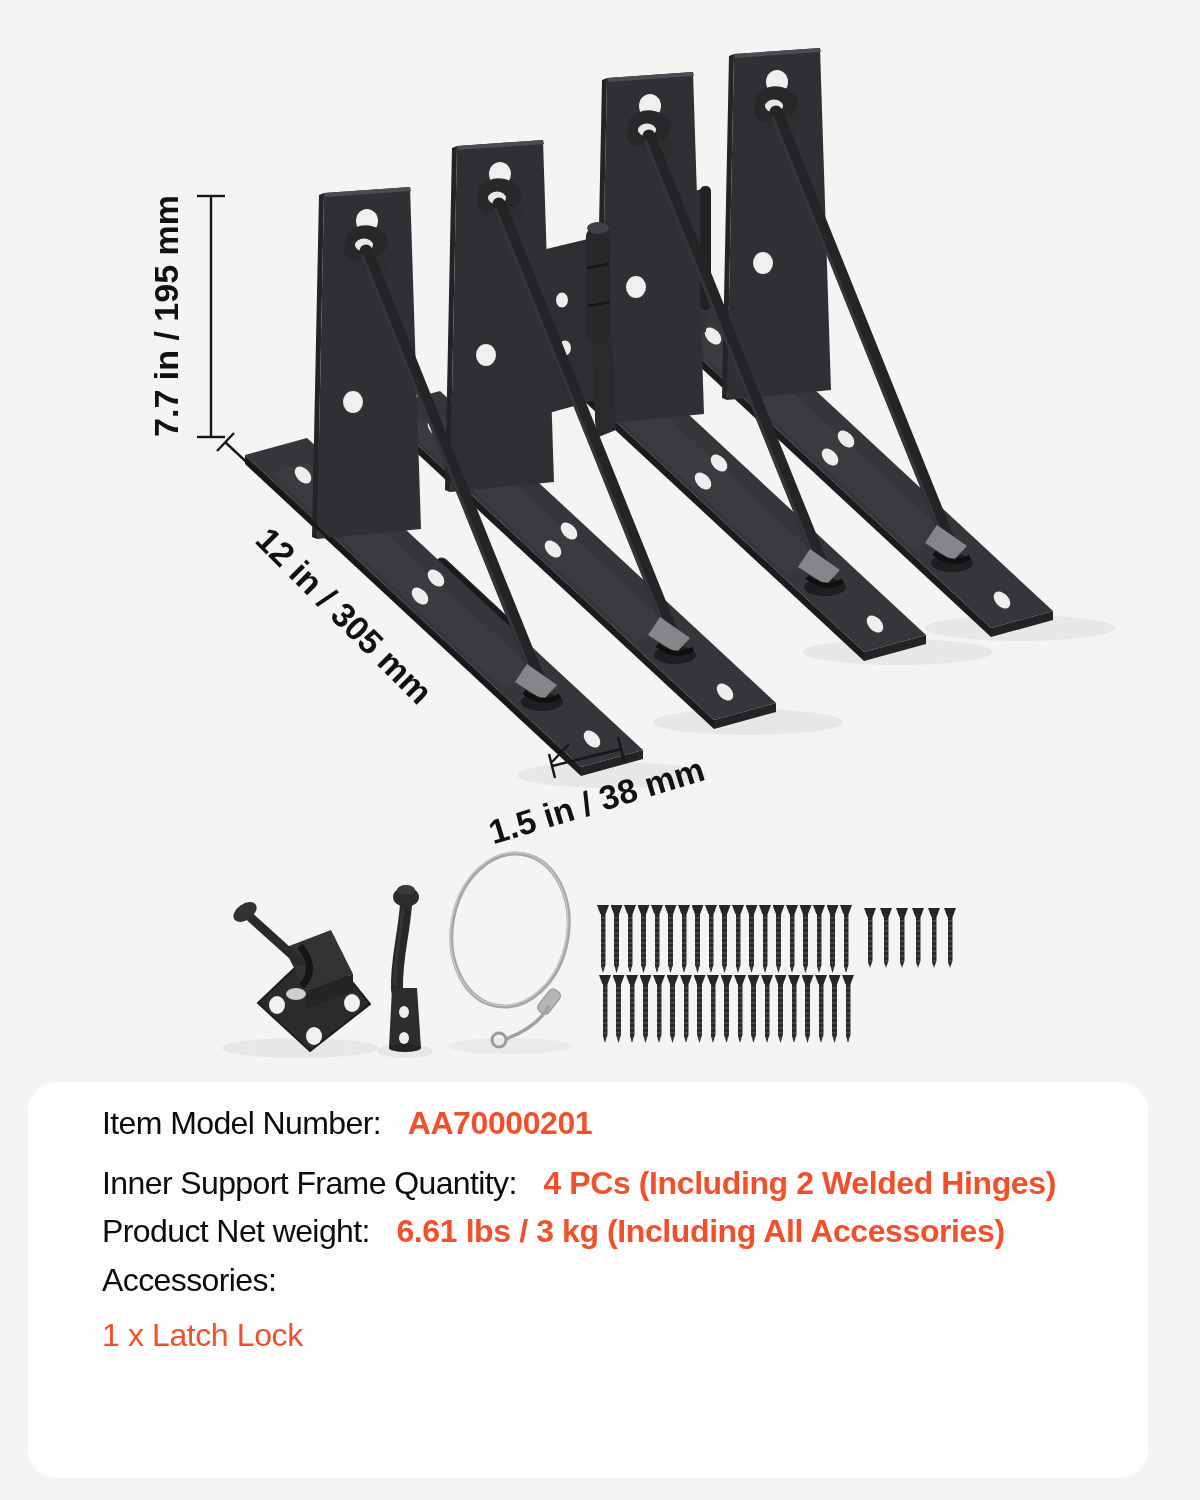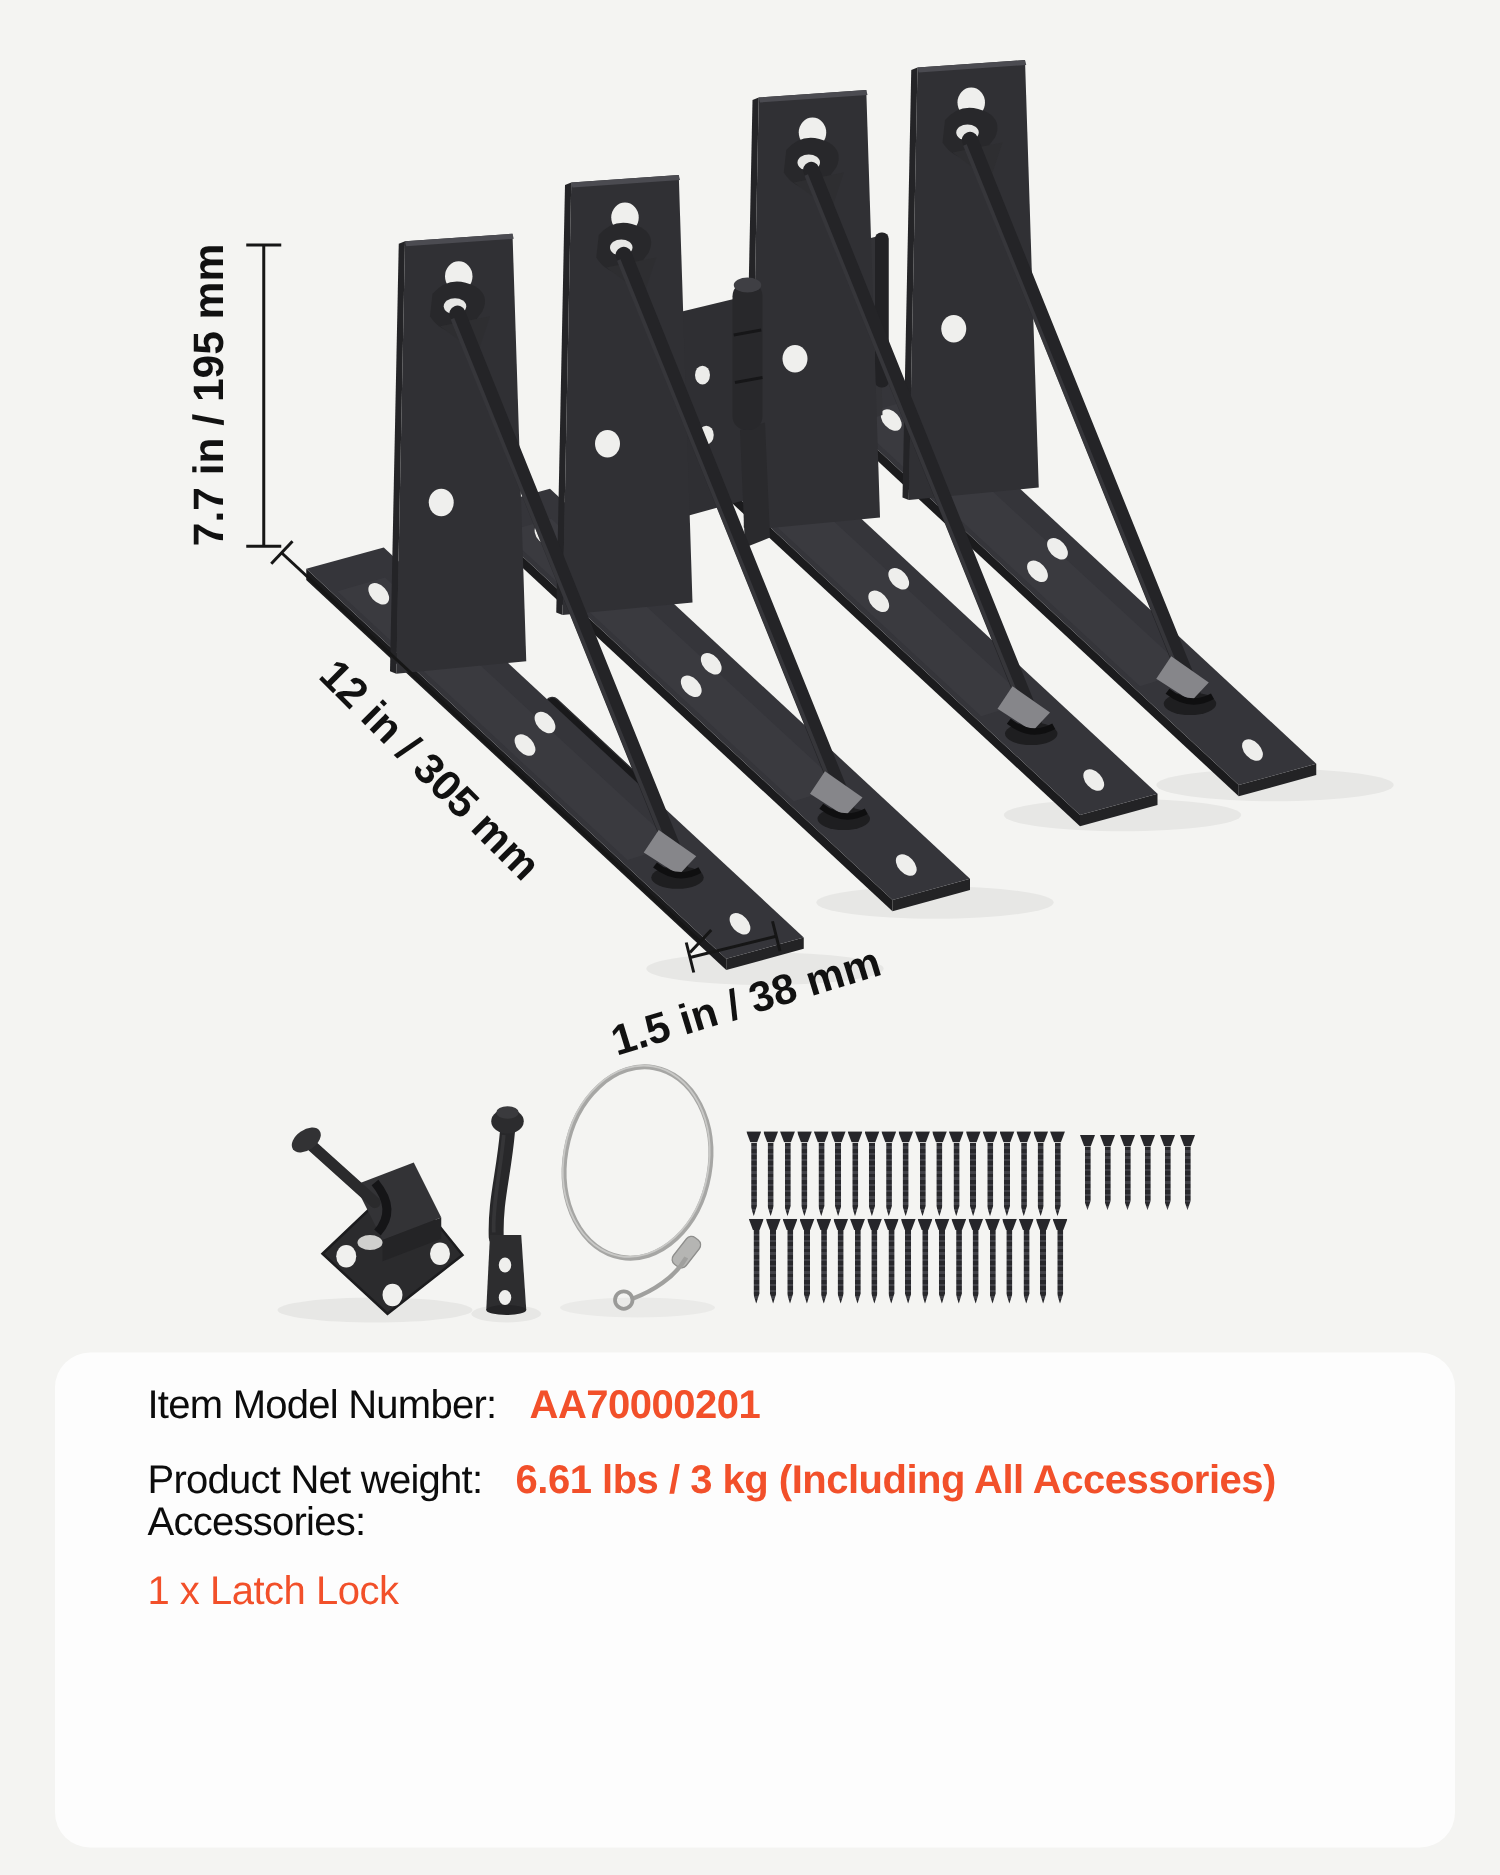--- a/index.html
+++ b/index.html
@@ -23,7 +23,7 @@
   .short .screw::after{height:51px;}
 
   
-  .panel{position:absolute;left:44px;top:1082px;width:1120px;height:396px;background:#fdfdfd;
+  .panel{position:absolute;left:28px;top:1082px;width:1120px;height:396px;background:#fdfdfd;
     border-radius:28px;box-sizing:border-box;padding:24px 0 0 74px;}
   .spec-line{font-size:32px;line-height:34px;letter-spacing:-0.6px;color:#0c0c0c;white-space:nowrap;}
   .spec-line .val{color:#f2502a;font-weight:700;letter-spacing:-0.4px;}

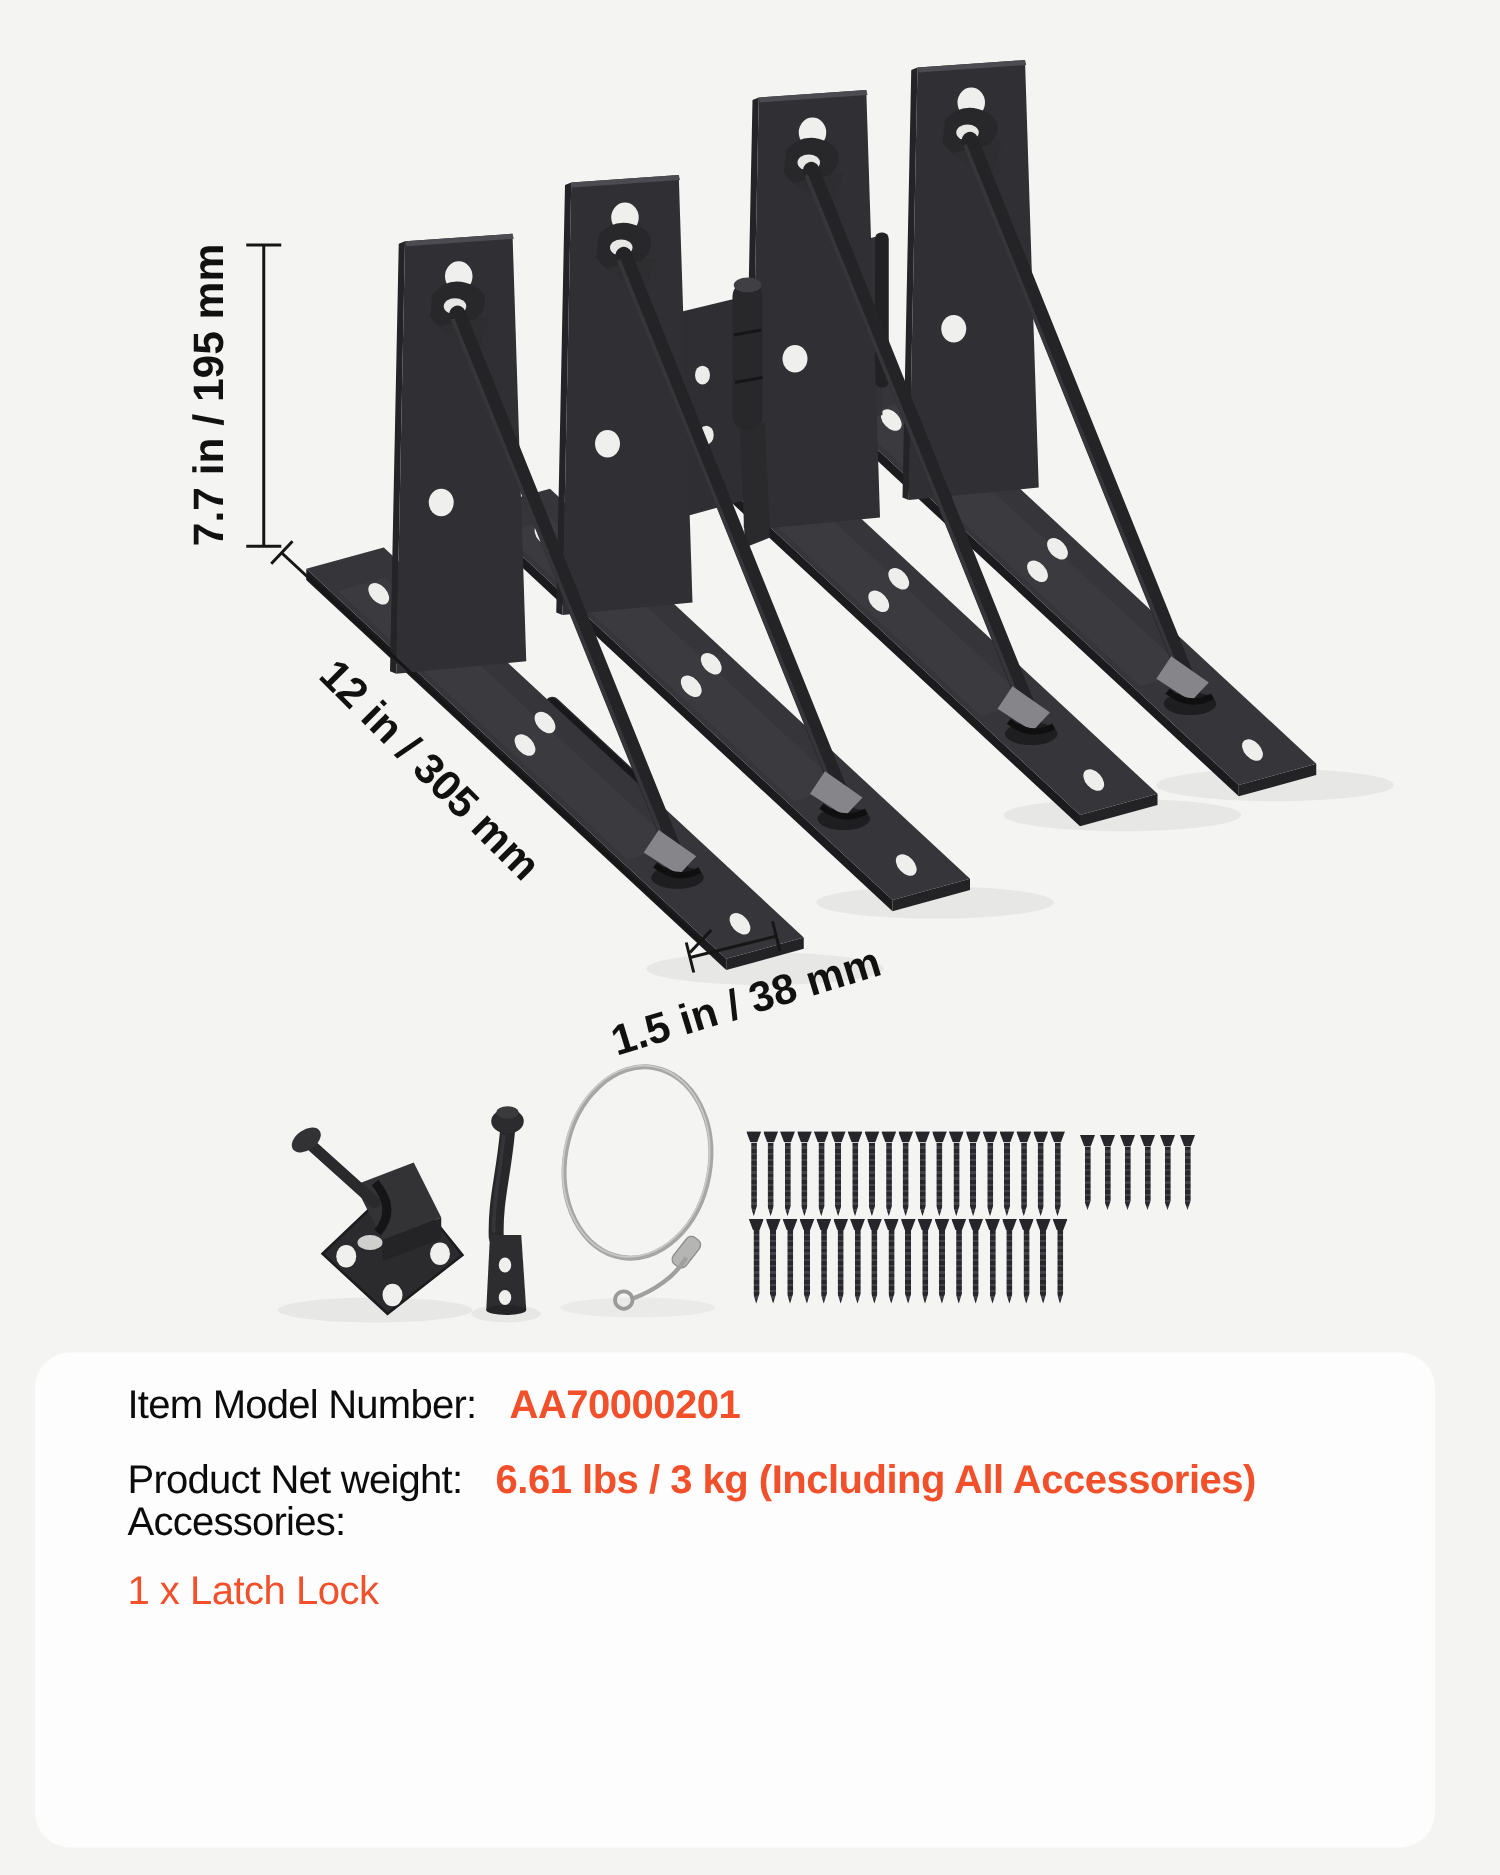--- a/index.html
+++ b/index.html
@@ -230,6 +230,11 @@
       <span class="gap6"></span>
       <span class="val">AA70000201</span>
     </div>
+    <div class="spec-line row2">
+      <span class="lbl">Inner Support Frame Quantity:</span>
+      <span class="gap6"></span>
+      <span class="val">4 PCs (Including 2 Welded Hinges)</span>
+    </div>
     <div class="spec-line row3">
       <span class="lbl">Product Net weight:</span>
       <span class="gap6"></span>

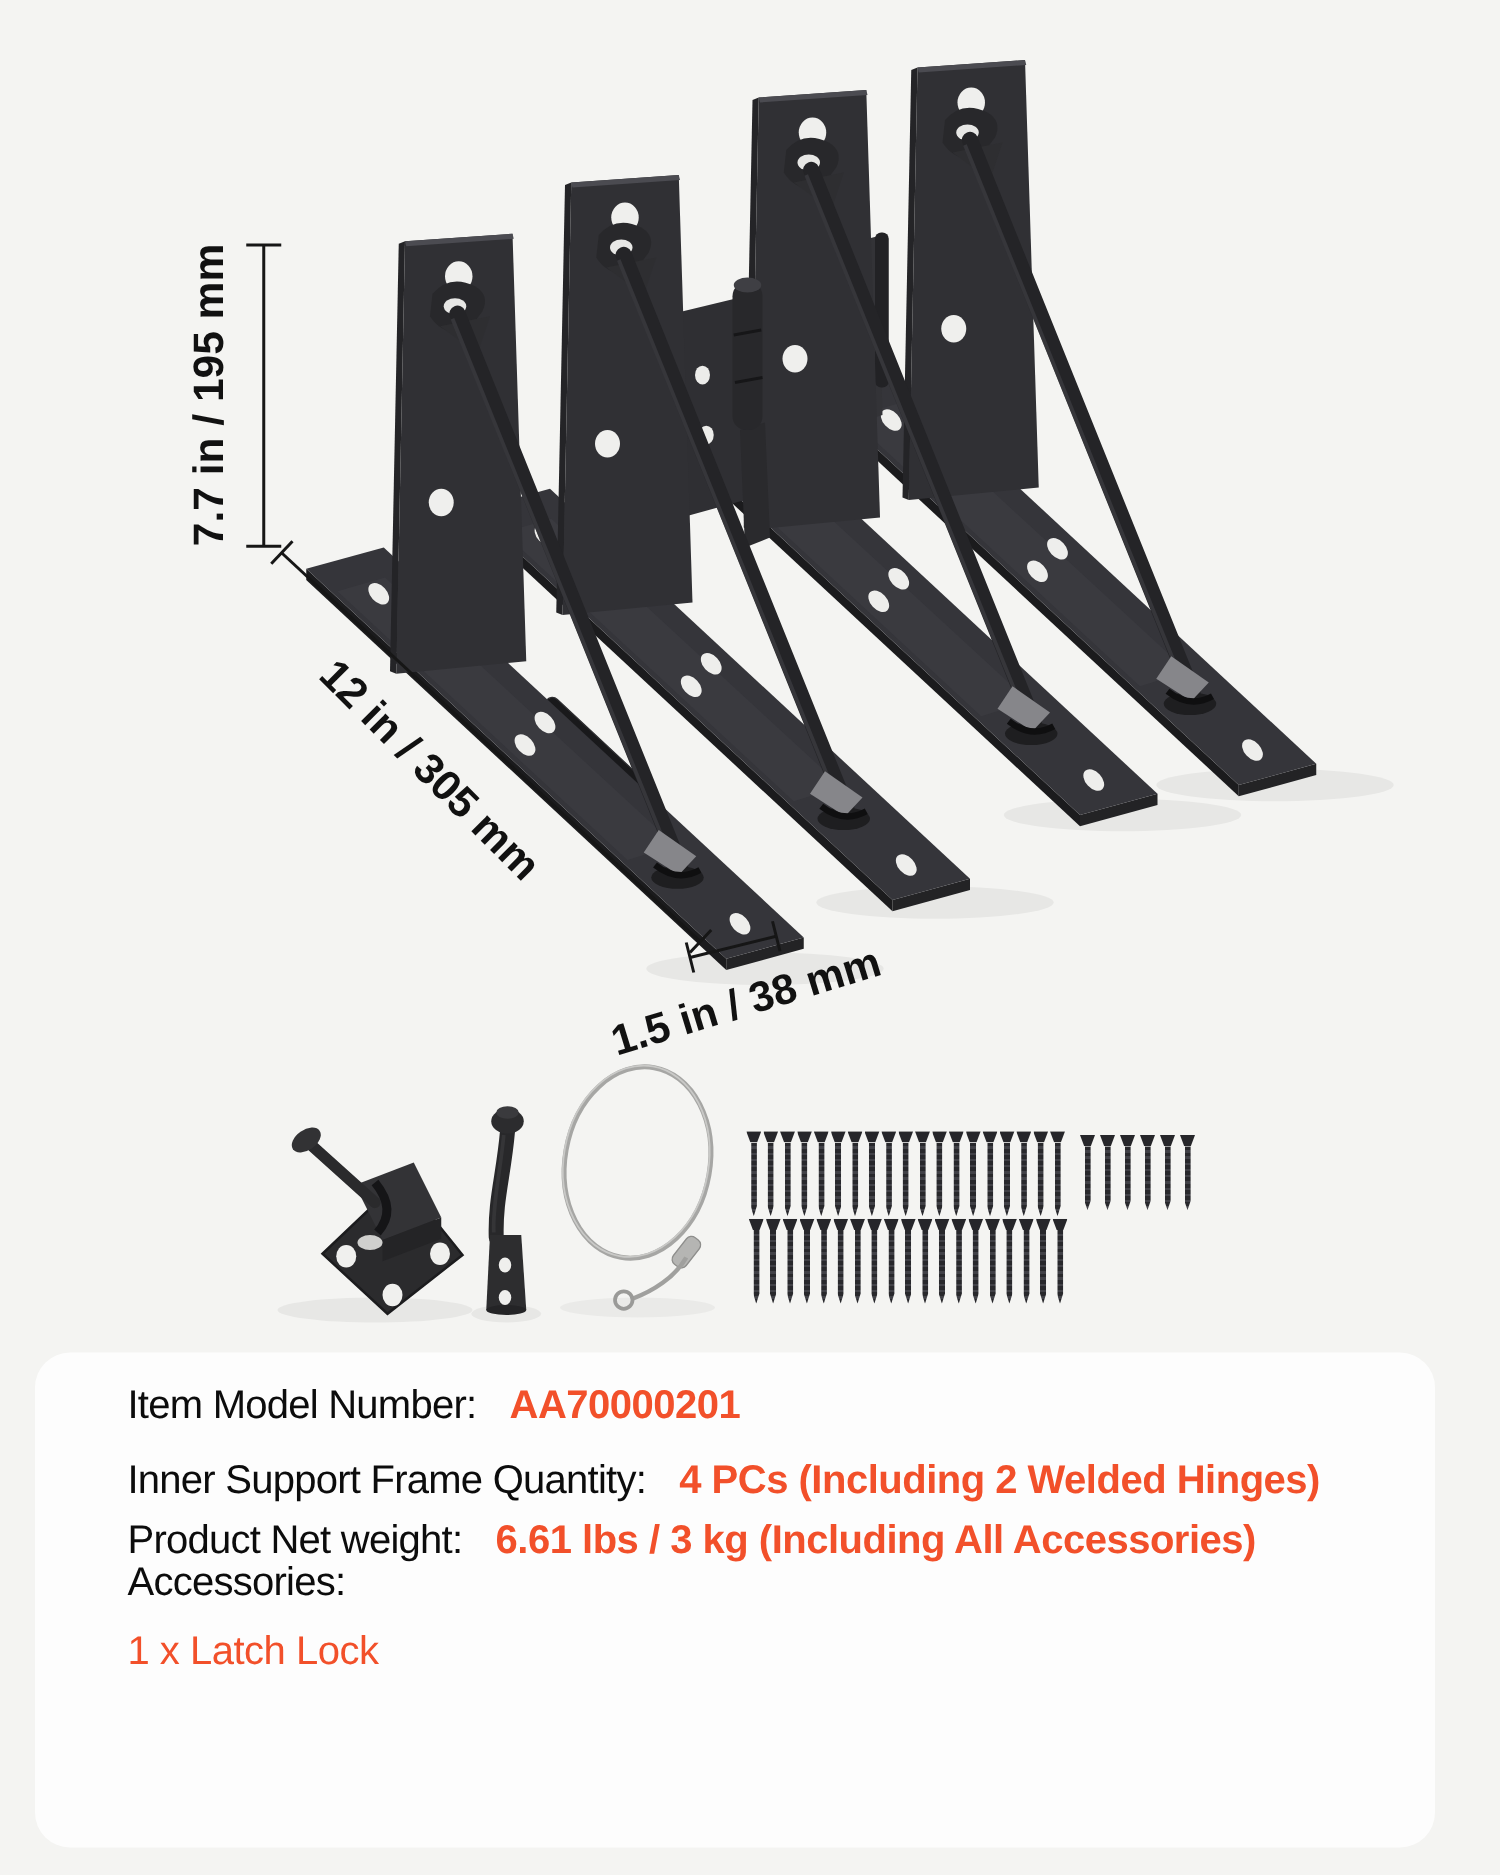--- a/index.html
+++ b/index.html
@@ -30,7 +30,7 @@
   .row1{position:relative;margin-bottom:26px;}
   .row1 .right-pair{position:absolute;left:703px;top:0;}
   .row2{margin-bottom:14px;}
-  .row3{margin-bottom:0;}
+  .row3{margin-bottom:15px;}
   .row4{margin-bottom:21px;}
   .acc-item{font-size:32px;line-height:34px;color:#f2502a;font-weight:400;letter-spacing:-0.4px;
     margin-bottom:9px;white-space:nowrap;}

